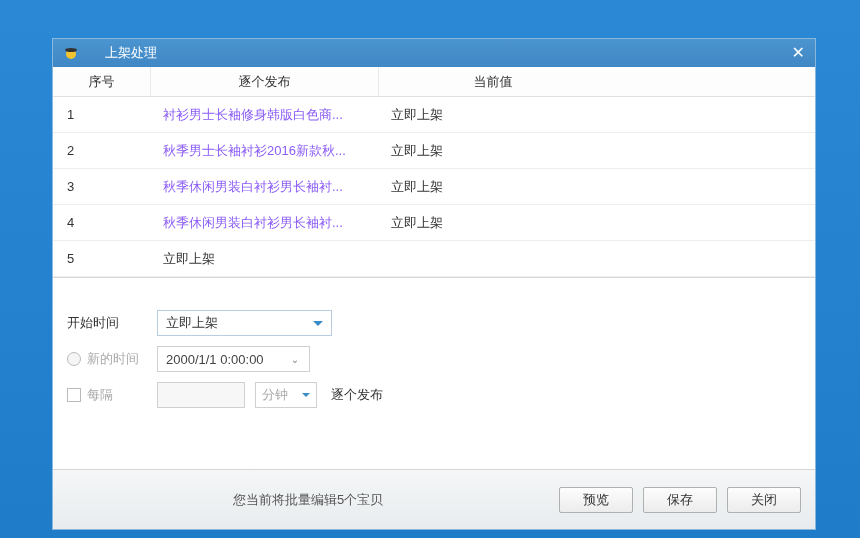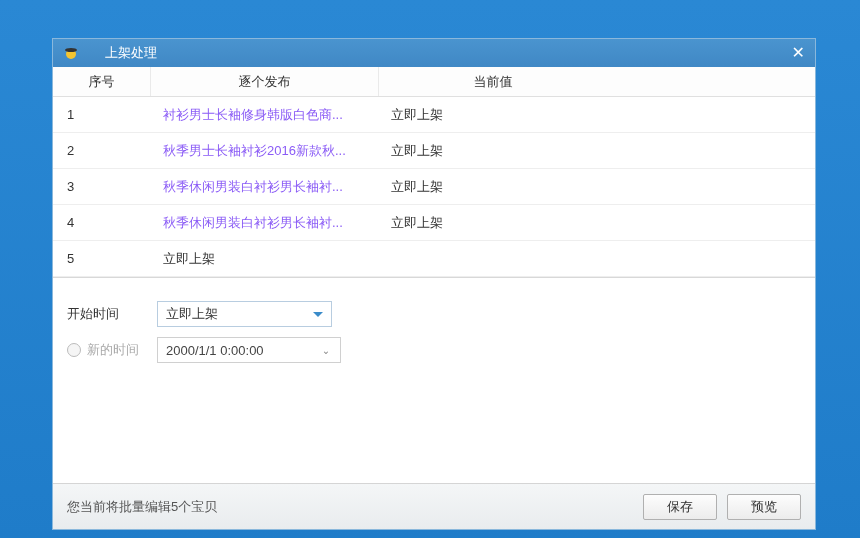--- a/index.html
+++ b/index.html
@@ -98,6 +98,7 @@
     }
     .form-area {
       padding: 18px 14px 10px 14px;
+      margin-top: 9px;
     }
     .form-row {
       display: flex;

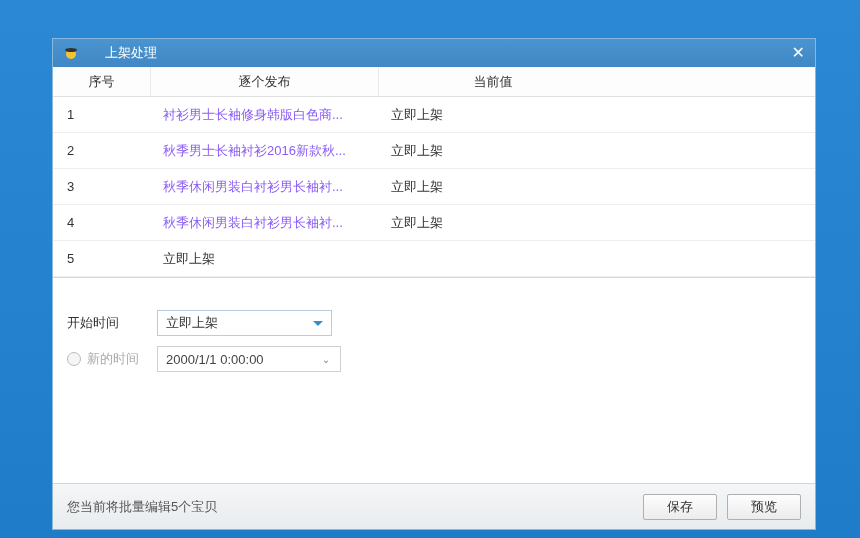--- a/index.html
+++ b/index.html
@@ -139,7 +139,7 @@
       border-top: 5px solid #3a8bc9;
     }
     .date-input {
-      width: 184px;
+      width: 153px;
       height: 26px;
       border: 1px solid #d0d0d0;
       background: #fff;

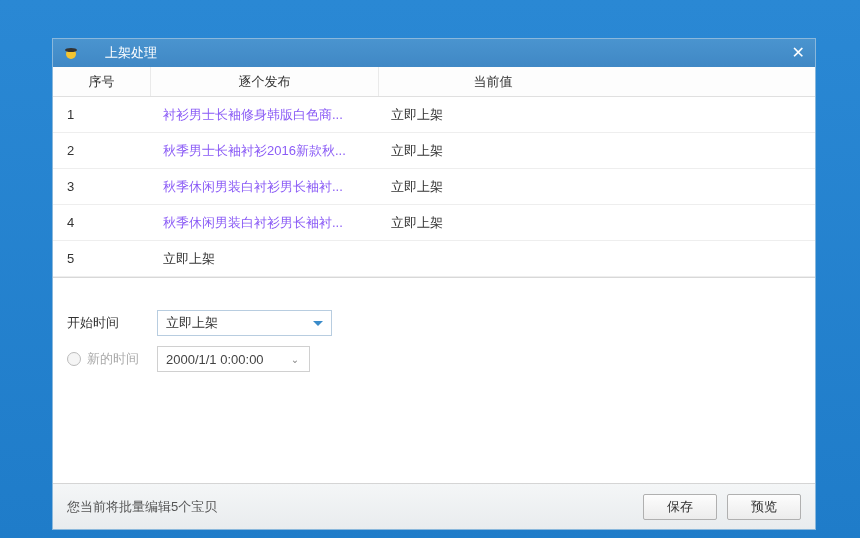--- a/index.html
+++ b/index.html
@@ -322,6 +322,18 @@
       </div>
     </div>
 
+    <div class="form-row">
+      <div class="check-wrap">
+        <span class="checkbox"></span>
+        <span class="label disabled" style="width:auto">每隔</span>
+      </div>
+      <div class="number-input"></div>
+      <div class="unit-dropdown">
+        <span class="unit-text">分钟</span>
+        <span class="unit-arrow"></span>
+      </div>
+      <span class="release-text">逐个发布</span>
+    </div>
   </div>
 
   <div class="spacer"></div>

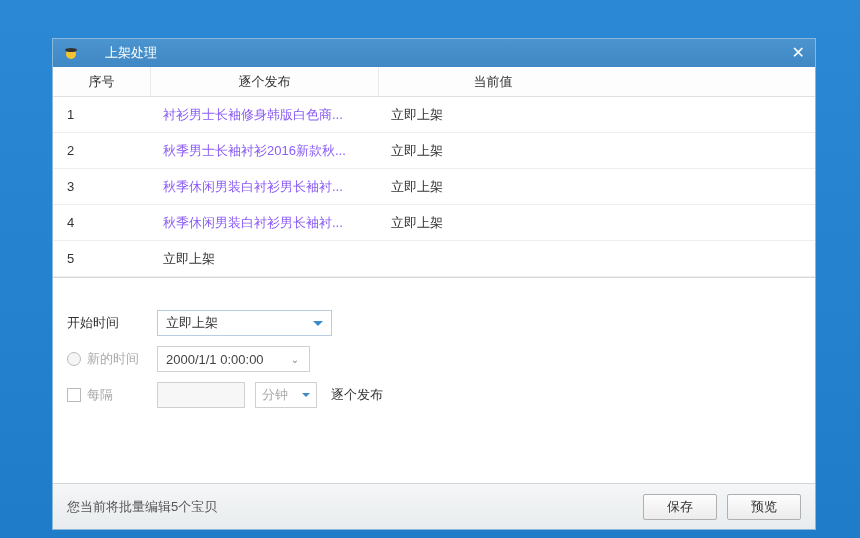--- a/index.html
+++ b/index.html
@@ -216,12 +216,13 @@
       flex: 1;
     }
     .footer {
-      height: 46px;
+      height: 60px;
       background: linear-gradient(to bottom, #f4f6f7, #e9ecee);
       border-top: 1px solid #d5d5d5;
       display: flex;
       align-items: center;
       padding: 17px 14px;
+      text-align: center;
     }
     .footer-text {
       flex: 1;

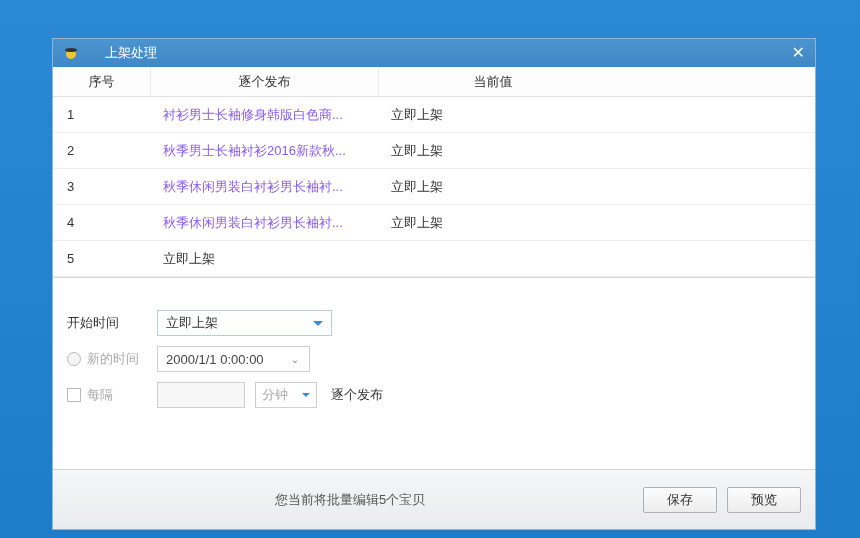--- a/index.html
+++ b/index.html
@@ -341,8 +341,8 @@
 
   <div class="footer">
     <span class="footer-text">您当前将批量编辑5个宝贝</span>
+    <div class="btn">预览</div>
     <div class="btn">保存</div>
-    <div class="btn">预览</div>
   </div>
 </div>
 

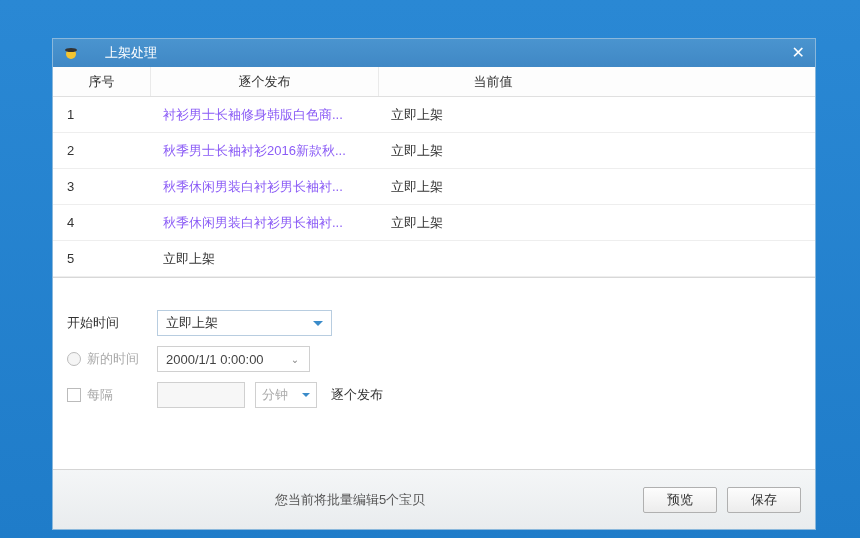--- a/index.html
+++ b/index.html
@@ -343,6 +343,7 @@
     <span class="footer-text">您当前将批量编辑5个宝贝</span>
     <div class="btn">预览</div>
     <div class="btn">保存</div>
+    <div class="btn">关闭</div>
   </div>
 </div>
 

